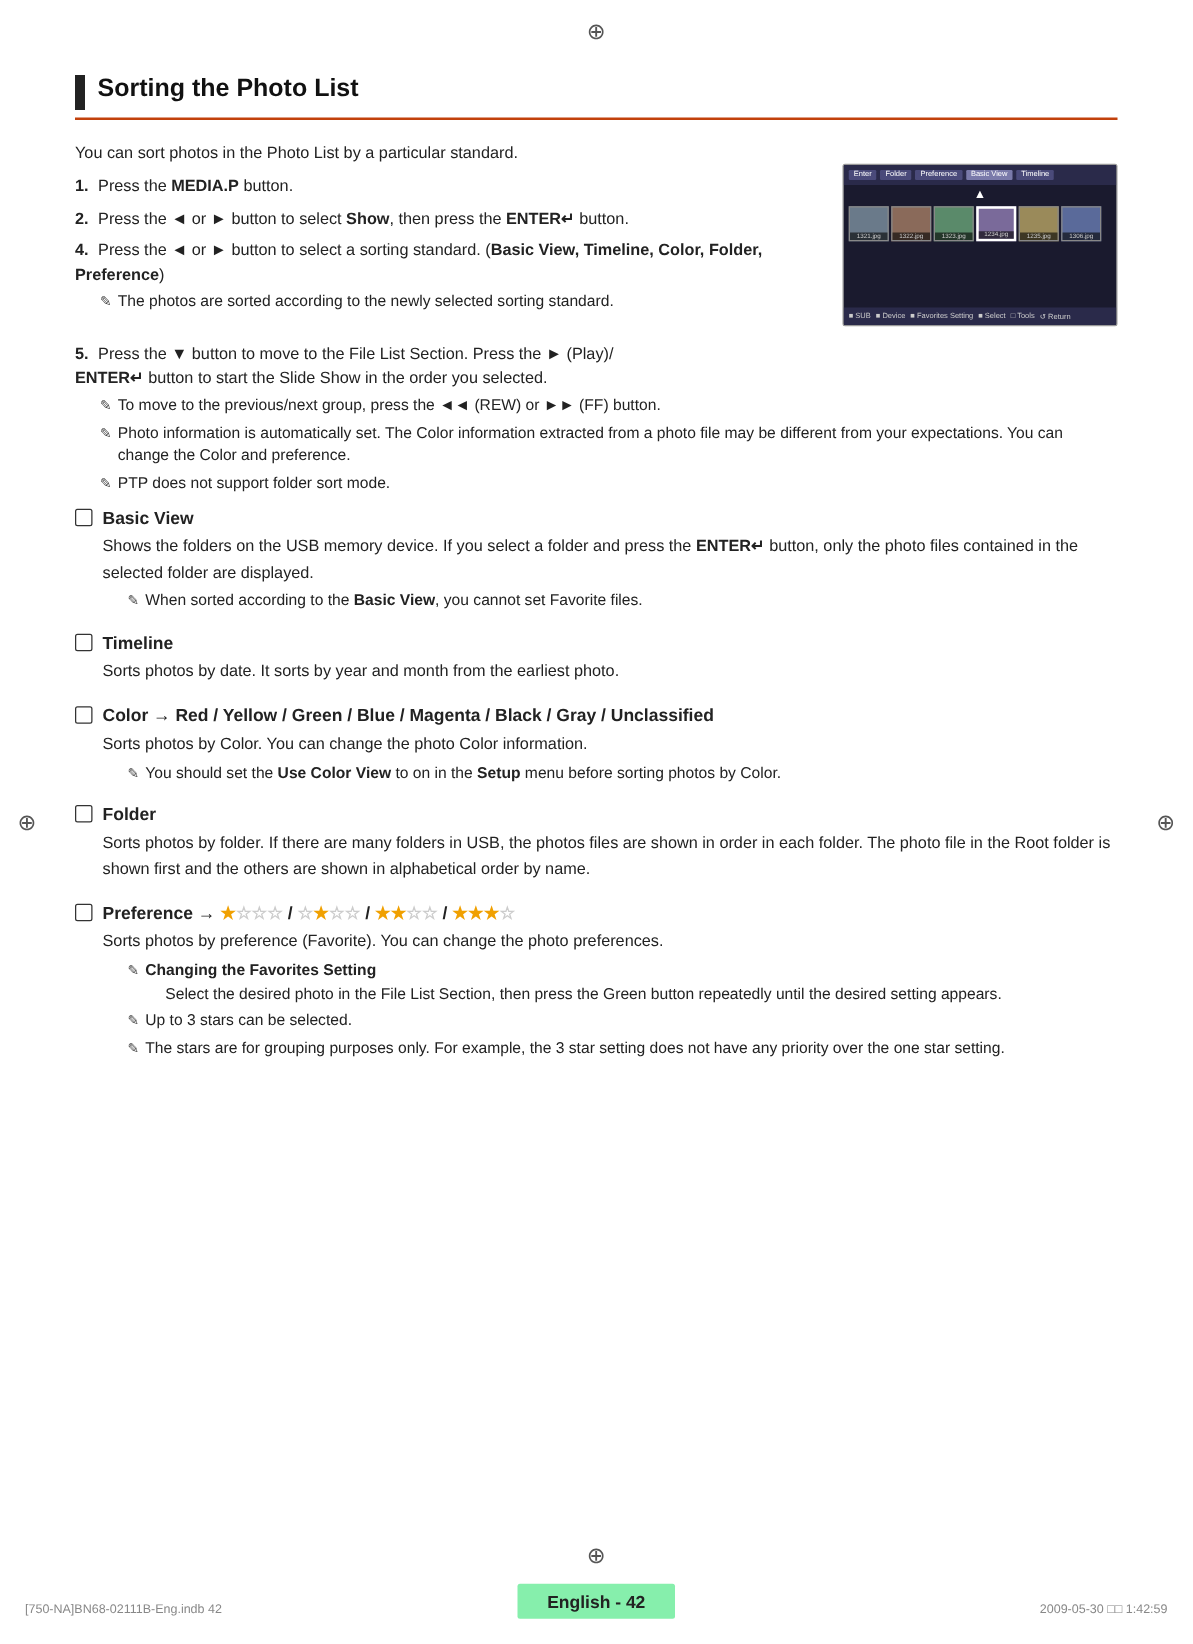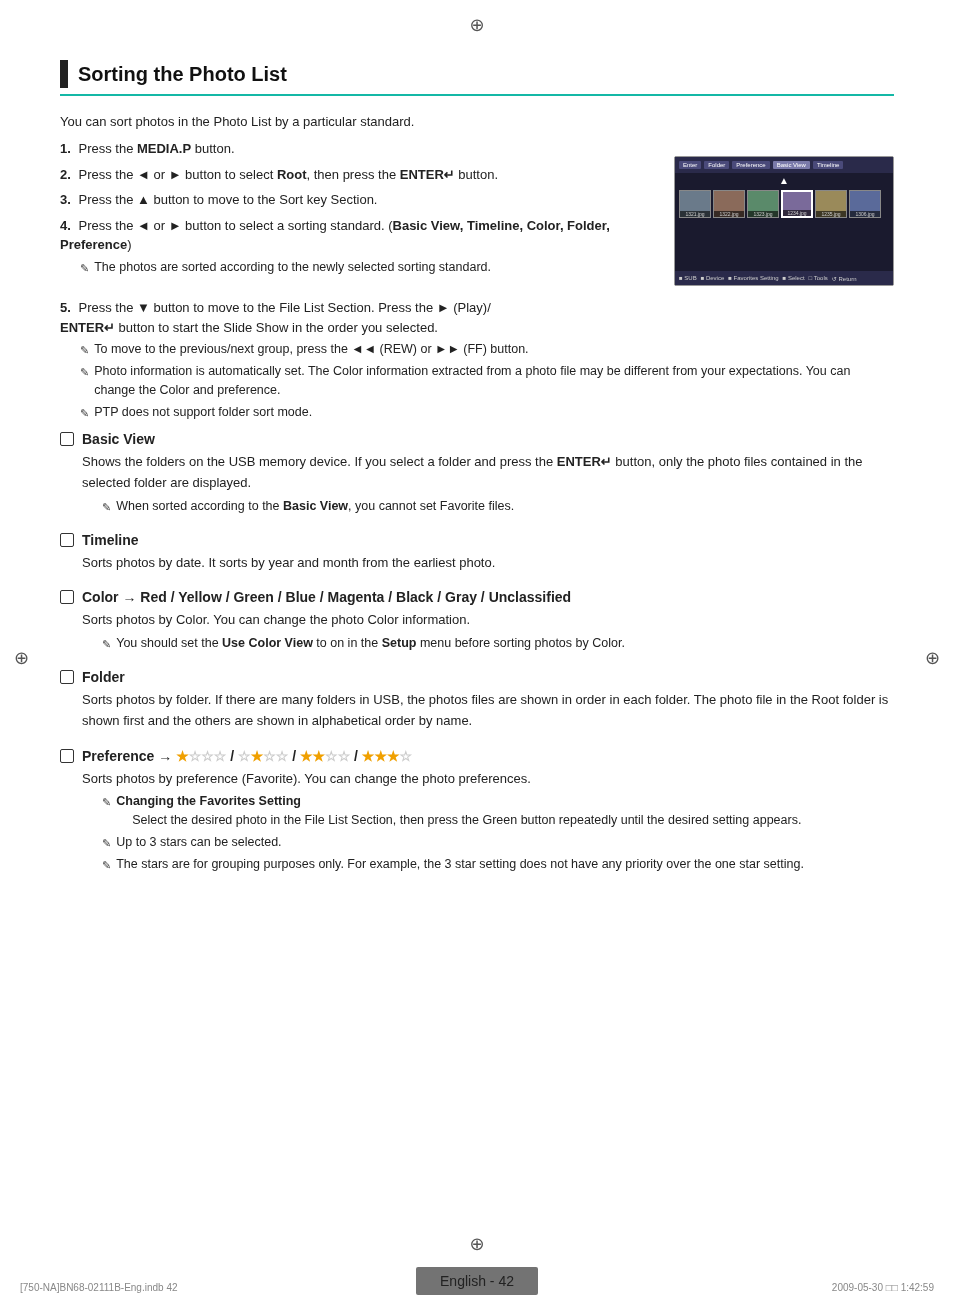--- a/index.html
+++ b/index.html
@@ -31,8 +31,7 @@
     
     .section-header {
       display: flex;
-      align-items: center;
-      border-bottom: 2px solid #14b8a6;
+      border-bottom: 2px solid #c2410c;
       padding-bottom: 6px;
       margin-bottom: 18px;
     }

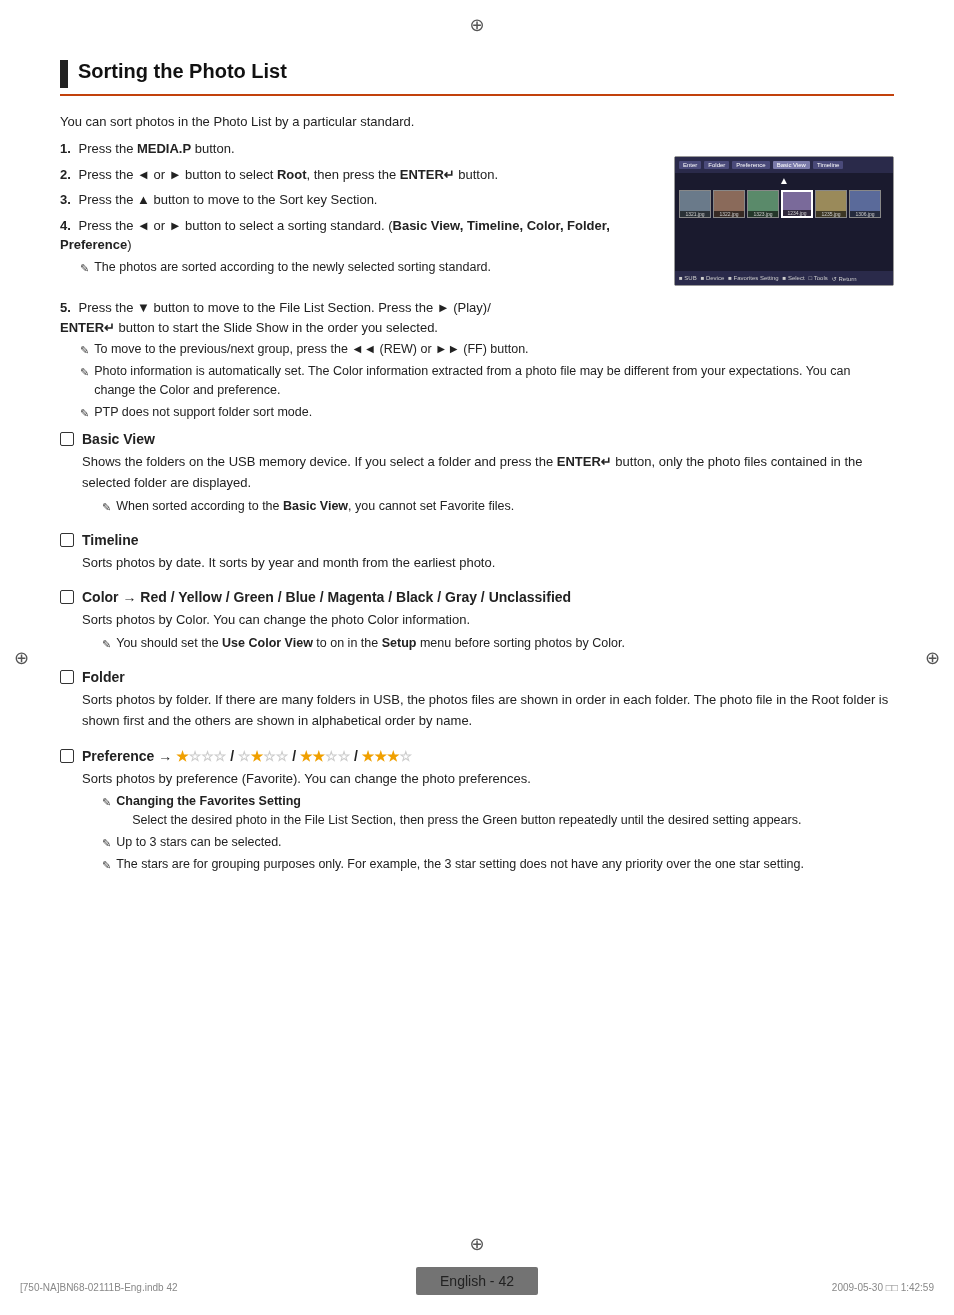--- a/index.html
+++ b/index.html
@@ -253,7 +253,7 @@
         </li>
         <li>
           <span class="step-num">2.</span>
-          Press the ◄ or ► button to select <span class="inline-bold">Root</span>, then press the <span class="inline-bold">ENTER↵</span> button.
+          Press the ◄ or ► button to select <span class="inline-bold">Show</span>, then press the <span class="inline-bold">ENTER↵</span> button.
         </li>
         <li>
           <span class="step-num">3.</span>

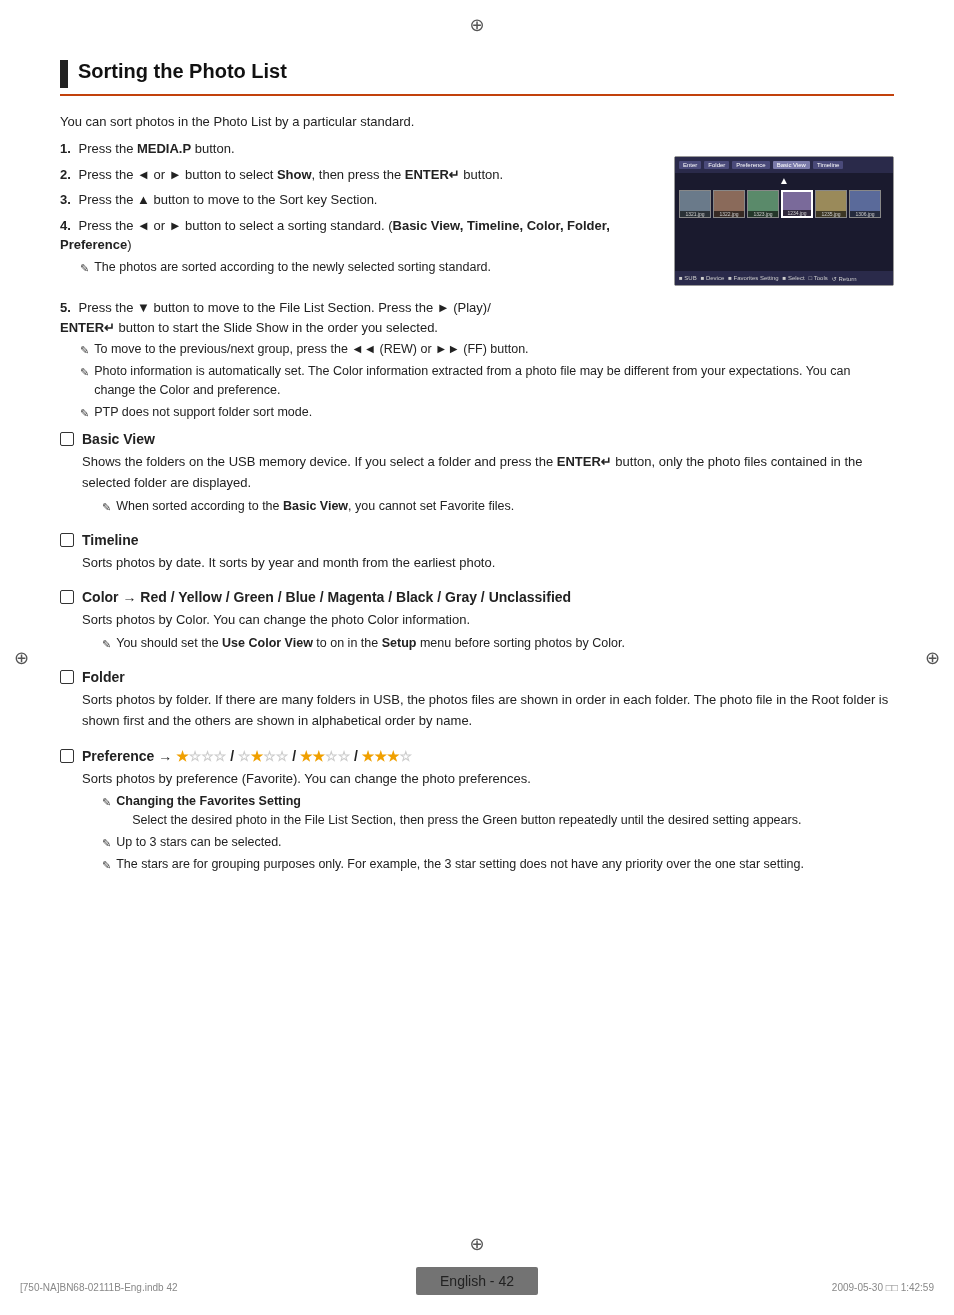--- a/index.html
+++ b/index.html
@@ -256,10 +256,6 @@
           Press the ◄ or ► button to select <span class="inline-bold">Show</span>, then press the <span class="inline-bold">ENTER↵</span> button.
         </li>
         <li>
-          <span class="step-num">3.</span>
-          Press the ▲ button to move to the Sort key Section.
-        </li>
-        <li>
           <span class="step-num">4.</span>
           Press the ◄ or ► button to select a sorting standard. (<span class="inline-bold">Basic View, Timeline, Color, Folder, Preference</span>)
           <div class="note-item">

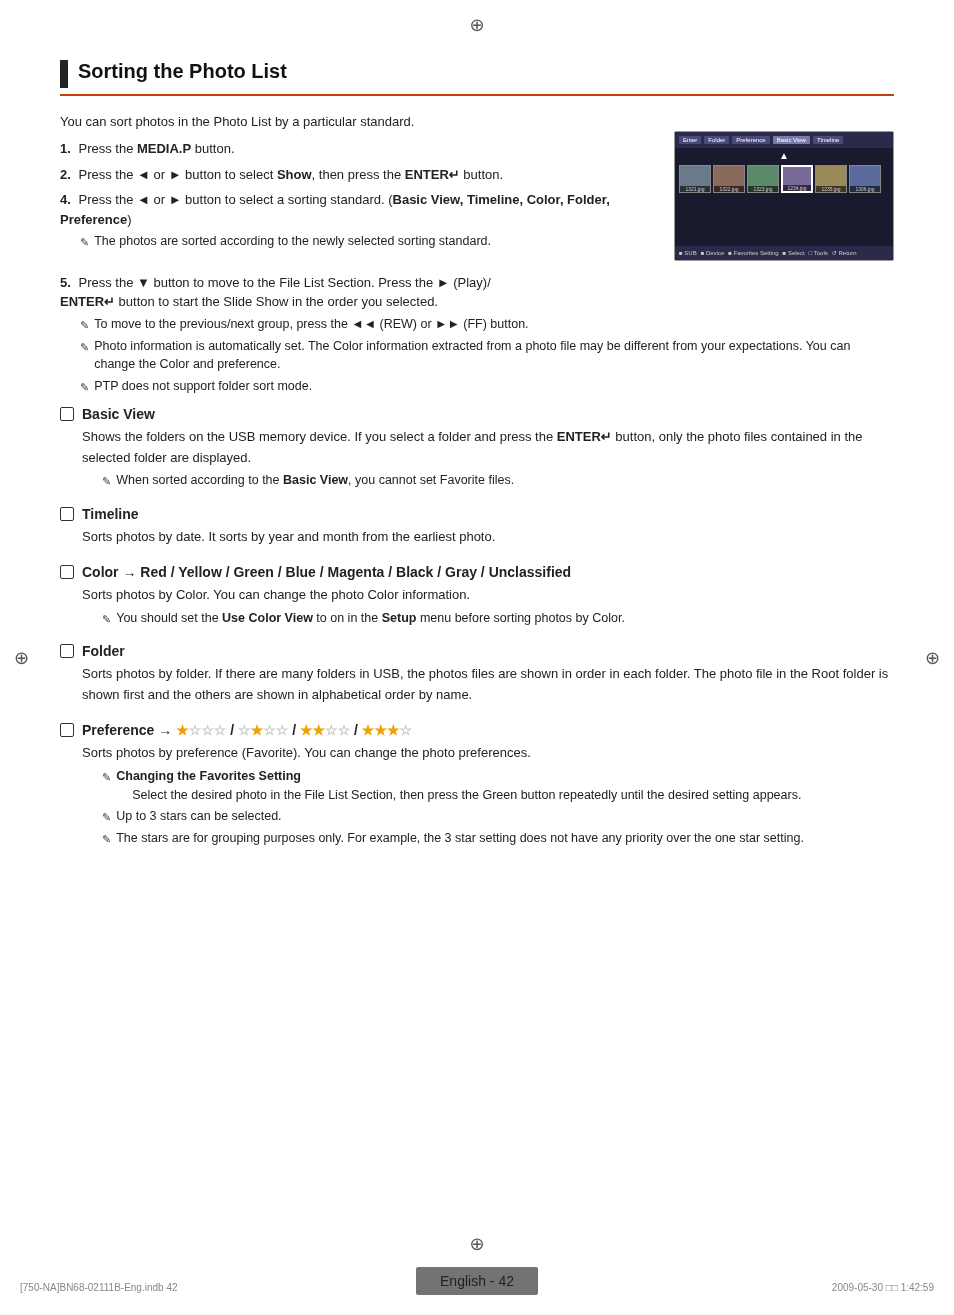--- a/index.html
+++ b/index.html
@@ -200,10 +200,10 @@
       justify-content: center;
     }
     .footer-box {
-      background: #737373;
+      background: #86efac;
       padding: 6px 24px;
       font-size: 14px;
-      font-weight: normal;
+      font-weight: bold;
       color: #222;
       border-radius: 2px;
     }

